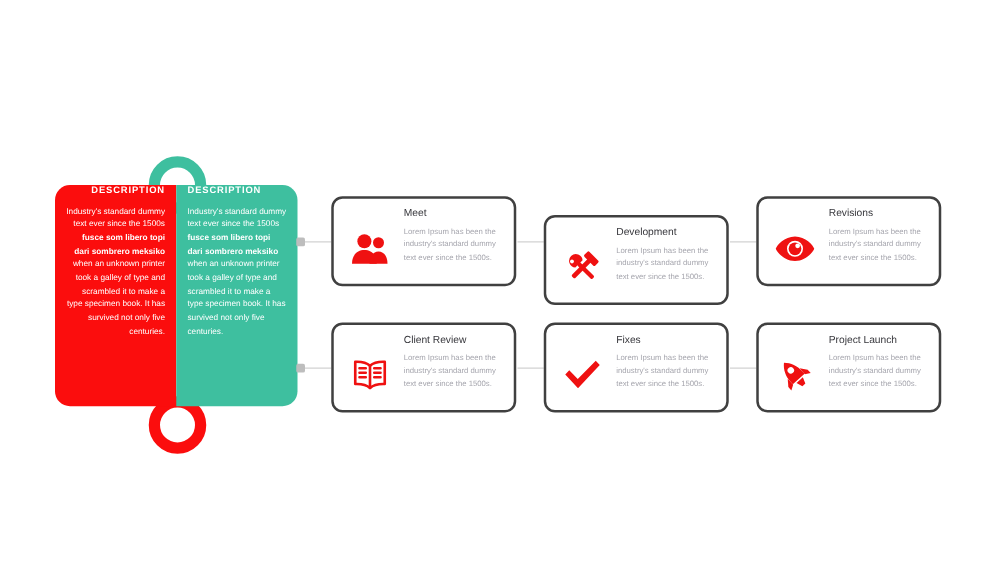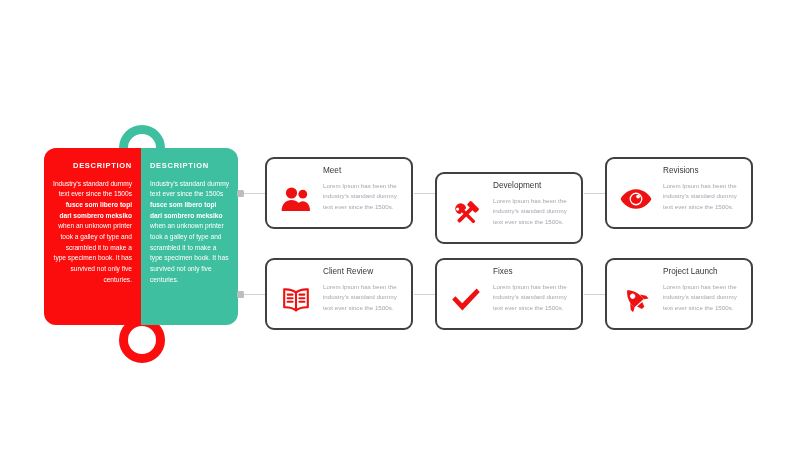--- a/index.html
+++ b/index.html
@@ -57,7 +57,7 @@
     top: 23px;
     width: 97px;
     height: 177px;
-    padding: 14px 9px 10px 9px;
+    padding: 0 9px 10px 9px;
     color: #ffffff;
     overflow: hidden;
   }

